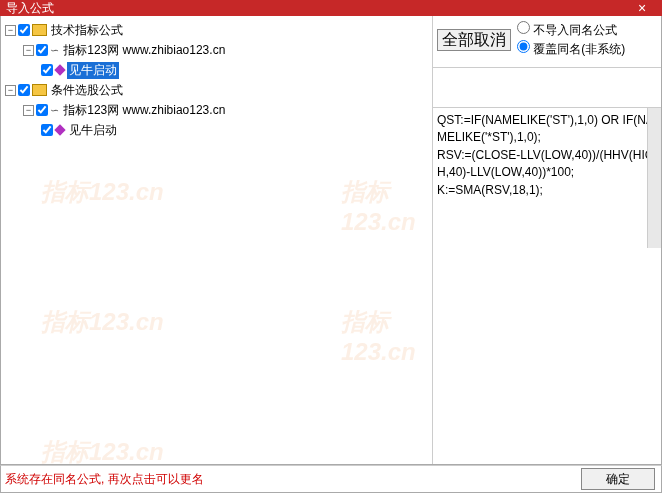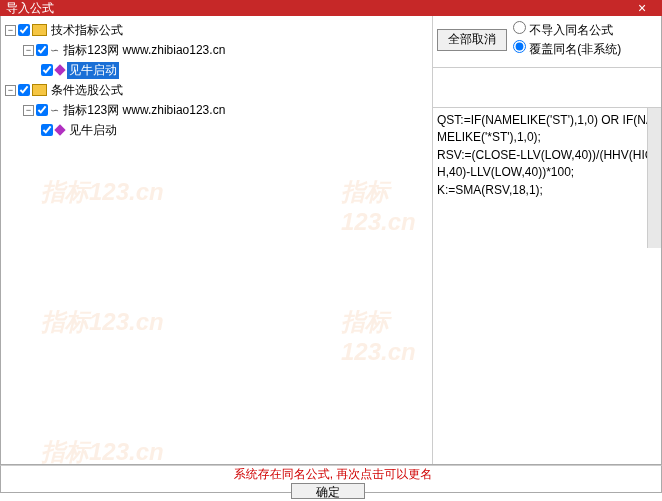--- a/index.html
+++ b/index.html
@@ -11,7 +11,7 @@
 .right { width: 228px; display: flex; flex-direction: column; }
 .top-opts { padding: 4px 4px 6px 4px; border-bottom: 1px solid #ccc; }
 .top-opts .row { display: flex; align-items: center; gap: 6px; margin-bottom: 2px; }
-.top-opts button { height: 22px; padding: 0 10px; border: 1px solid #888; background: #f0f0f0; font-size: 12px; cursor: pointer; }
+.top-opts button { height: 22px; padding: 0 4px; border: 1px solid #888; background: #f0f0f0; font-size: 16px; cursor: pointer; }
 .radio-wrap label { display: block; margin: 1px 0; }
 .mid-box { flex: 1; border-bottom: 1px solid #ccc; padding: 6px; overflow: auto; word-break: break-all; }
 .mid-gap { height: 40px; border-bottom: 1px solid #ccc; }

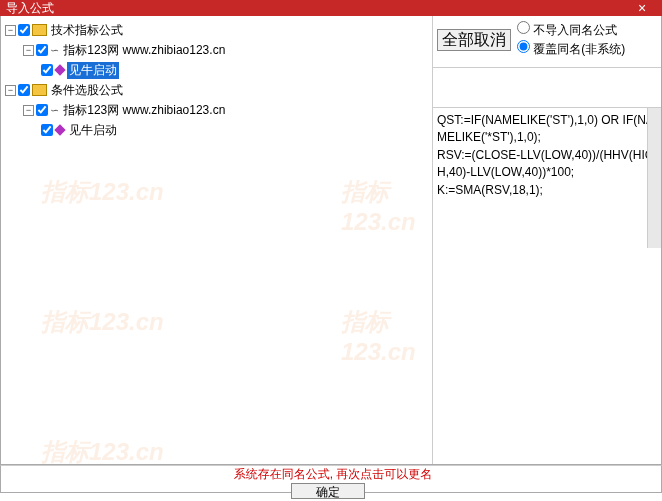--- a/index.html
+++ b/index.html
@@ -17,7 +17,7 @@
 .mid-gap { height: 40px; border-bottom: 1px solid #ccc; }
 .code-box { height: 140px; padding: 4px; overflow: auto; font-family: Arial, sans-serif; font-size: 12px; line-height: 1.45; word-break: break-all; position: relative; }
 .scroll-stub { position: absolute; right: 0; top: 0; bottom: 0; width: 14px; background: #e8e8e8; border-left: 1px solid #ccc; }
-.bottom { height: 28px; display: flex; align-items: center; border: 1px solid #aaa; border-top: 1px solid #ccc; flex-direction: column; }
+.bottom { height: 28px; display: flex; align-items: center; border: 1px solid #aaa; border-top: 1px solid #ccc; }
 .bottom .status { flex: 1; color: #d00000; padding-left: 4px; }
 .bottom button { width: 74px; height: 16px; margin-right: 6px; border: 1px solid #888; background: #f0f0f0; cursor: pointer; font-size: 12px; }
 .tree ul { list-style: none; padding-left: 18px; }

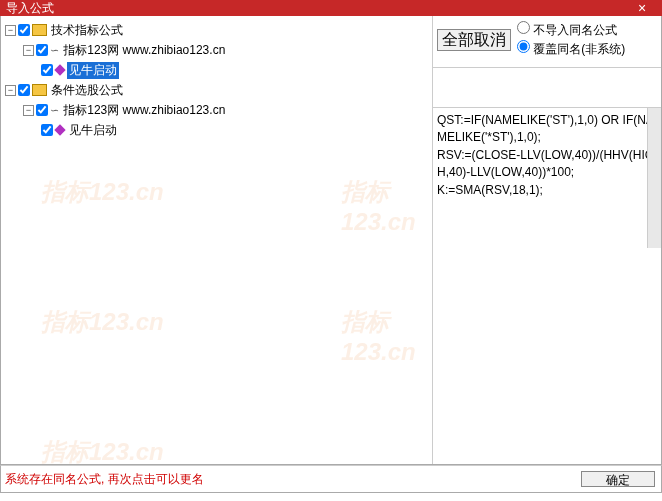--- a/index.html
+++ b/index.html
@@ -19,7 +19,7 @@
 .scroll-stub { position: absolute; right: 0; top: 0; bottom: 0; width: 14px; background: #e8e8e8; border-left: 1px solid #ccc; }
 .bottom { height: 28px; display: flex; align-items: center; border: 1px solid #aaa; border-top: 1px solid #ccc; }
 .bottom .status { flex: 1; color: #d00000; padding-left: 4px; }
-.bottom button { width: 74px; height: 16px; margin-right: 6px; border: 1px solid #888; background: #f0f0f0; cursor: pointer; font-size: 12px; }
+.bottom button { width: 74px; height: 22px; margin-right: 6px; border: 1px solid #888; background: #f0f0f0; cursor: pointer; font-size: 12px; }
 .tree ul { list-style: none; padding-left: 18px; }
 .tree > ul { padding-left: 2px; }
 .node { display: flex; align-items: center; height: 20px; gap: 2px; }

